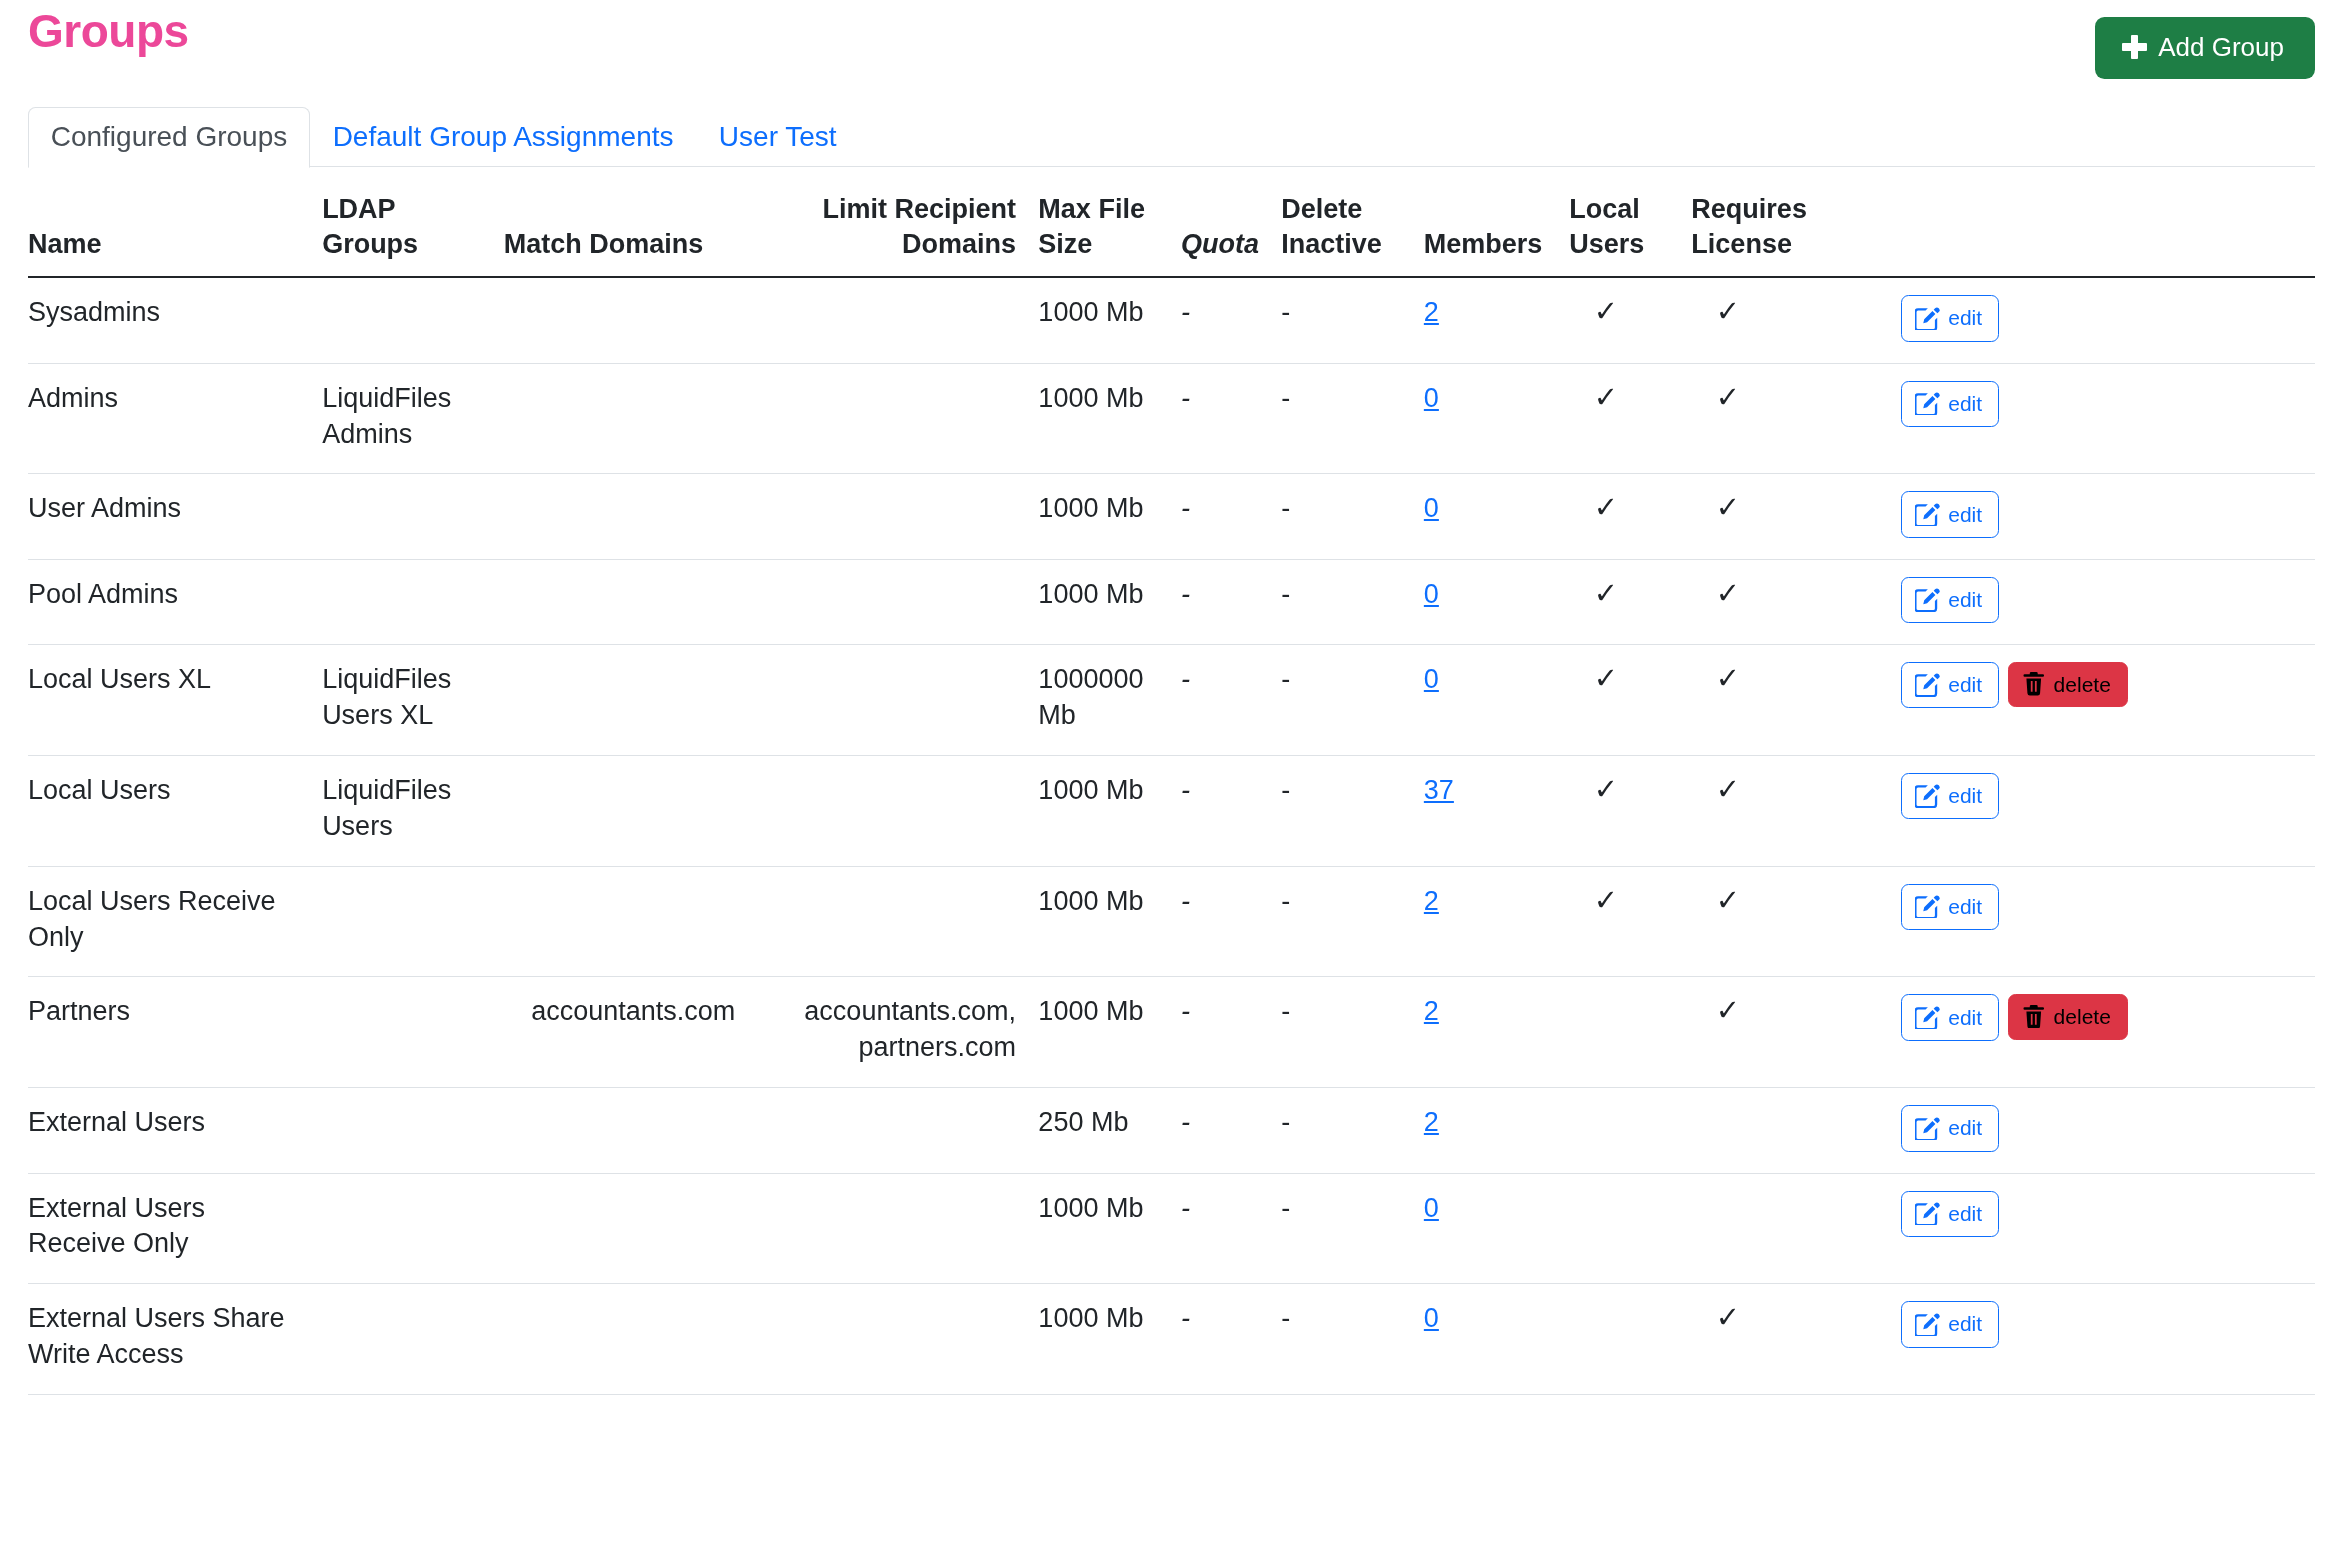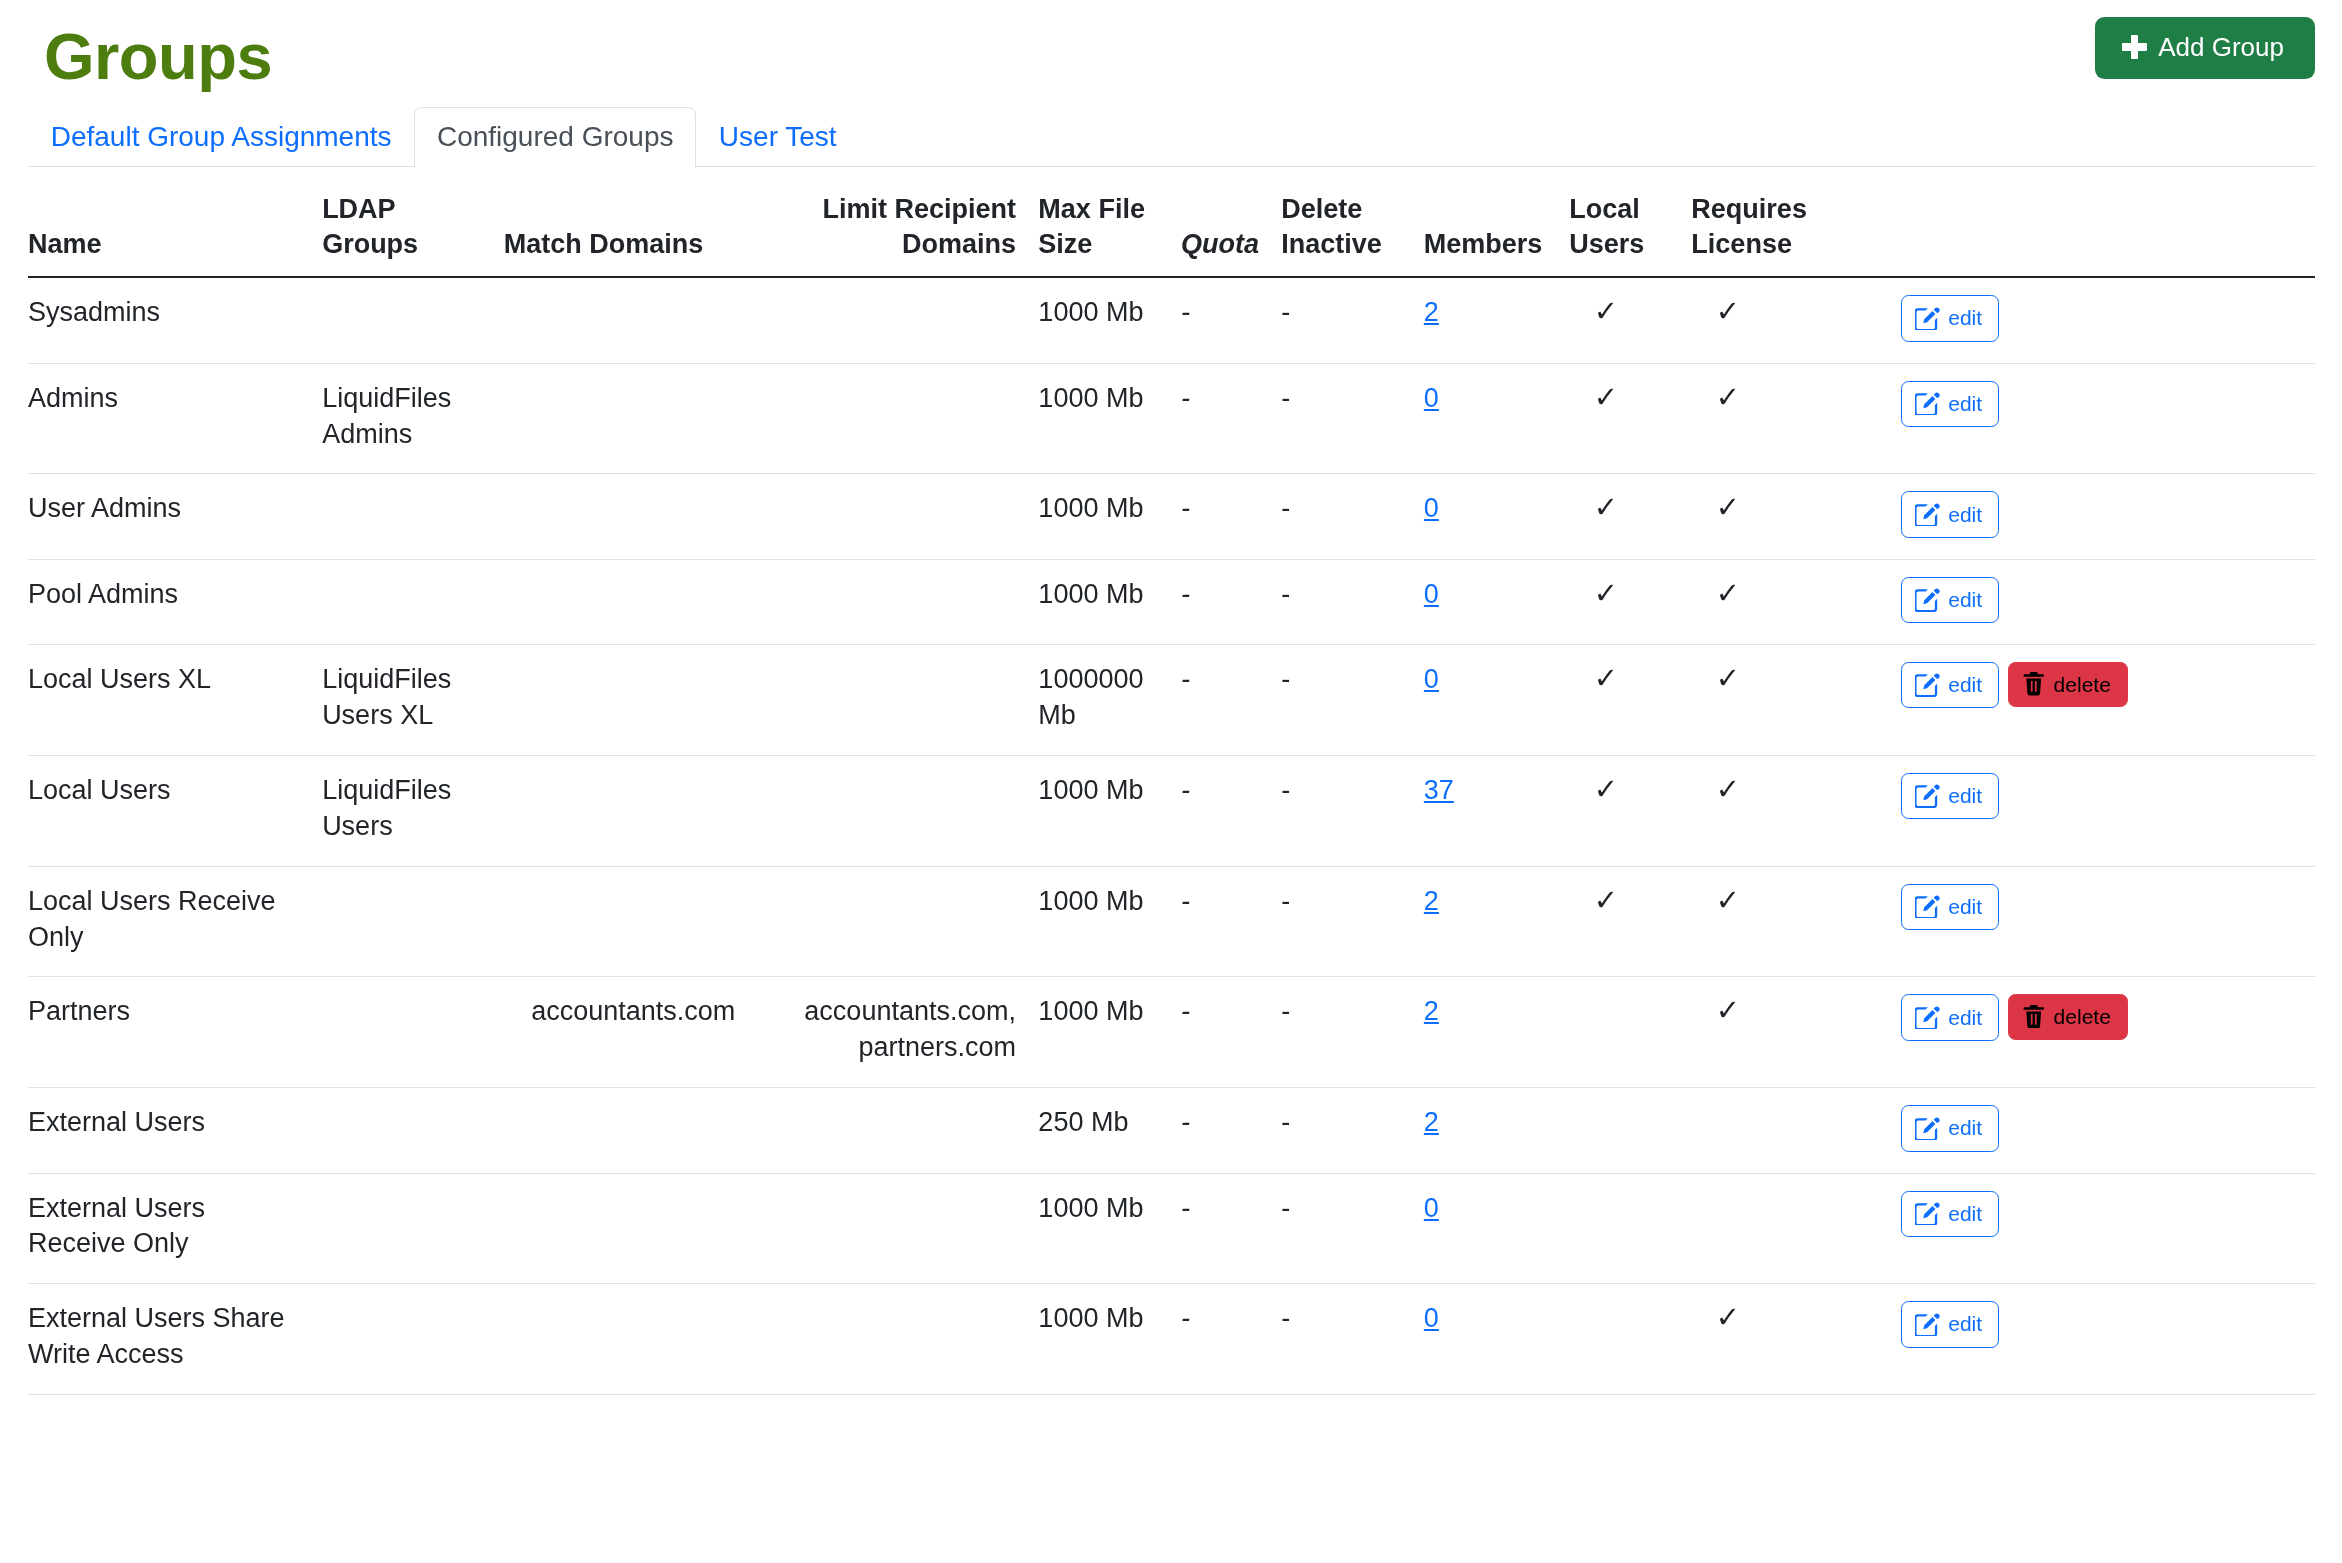--- a/index.html
+++ b/index.html
@@ -32,12 +32,12 @@
     height: 94px;
   }
   .page-title {
-    font-size: 65px;
+    font-size: 46px;
     font-weight: 700;
     line-height: 1.0;
     letter-spacing: -0.5px;
-    margin: 16px;
-    color: #4d7c0f;
+    margin: 0;
+    color: #ec4899;
     white-space: nowrap;
   }
   .add-group-button {

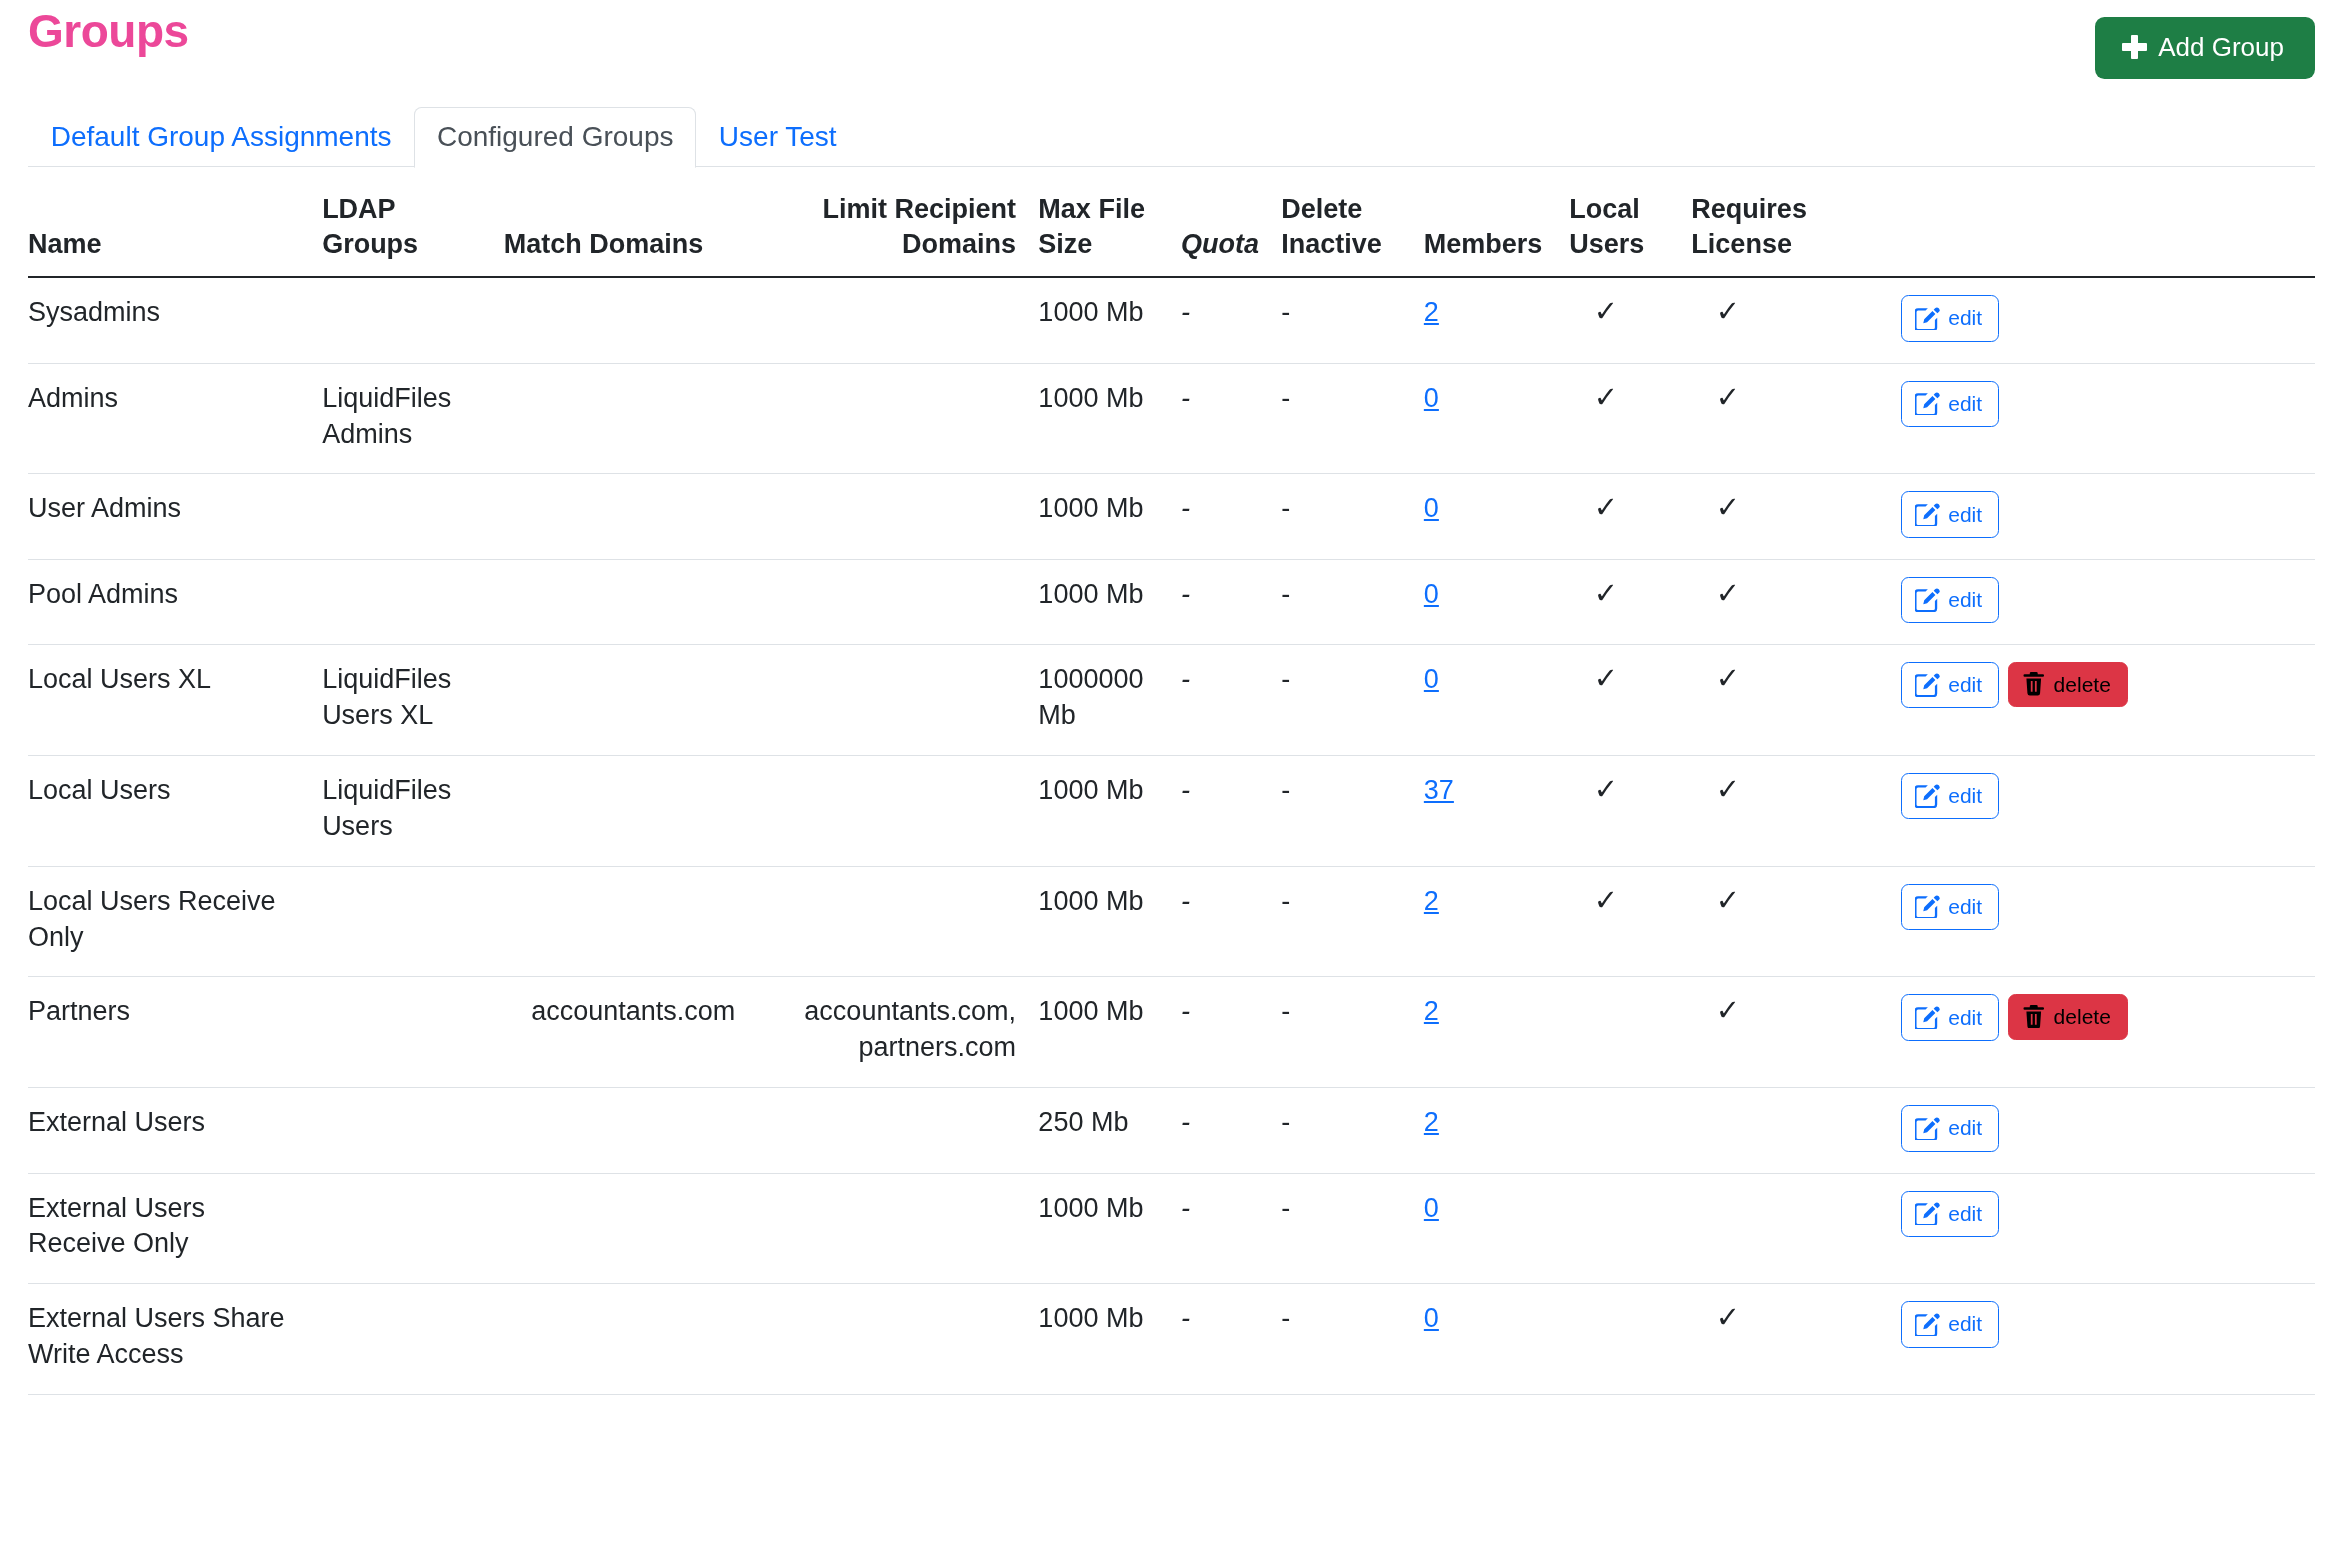--- a/index.html
+++ b/index.html
@@ -214,8 +214,8 @@
   </div>
 
   <div class="tabs" id="tab-bar">
+      <a class="tab active">Configured Groups</a>
       <a class="tab">Default Group Assignments</a>
-      <a class="tab active">Configured Groups</a>
       <a class="tab">User Test</a>
     </div>
 

